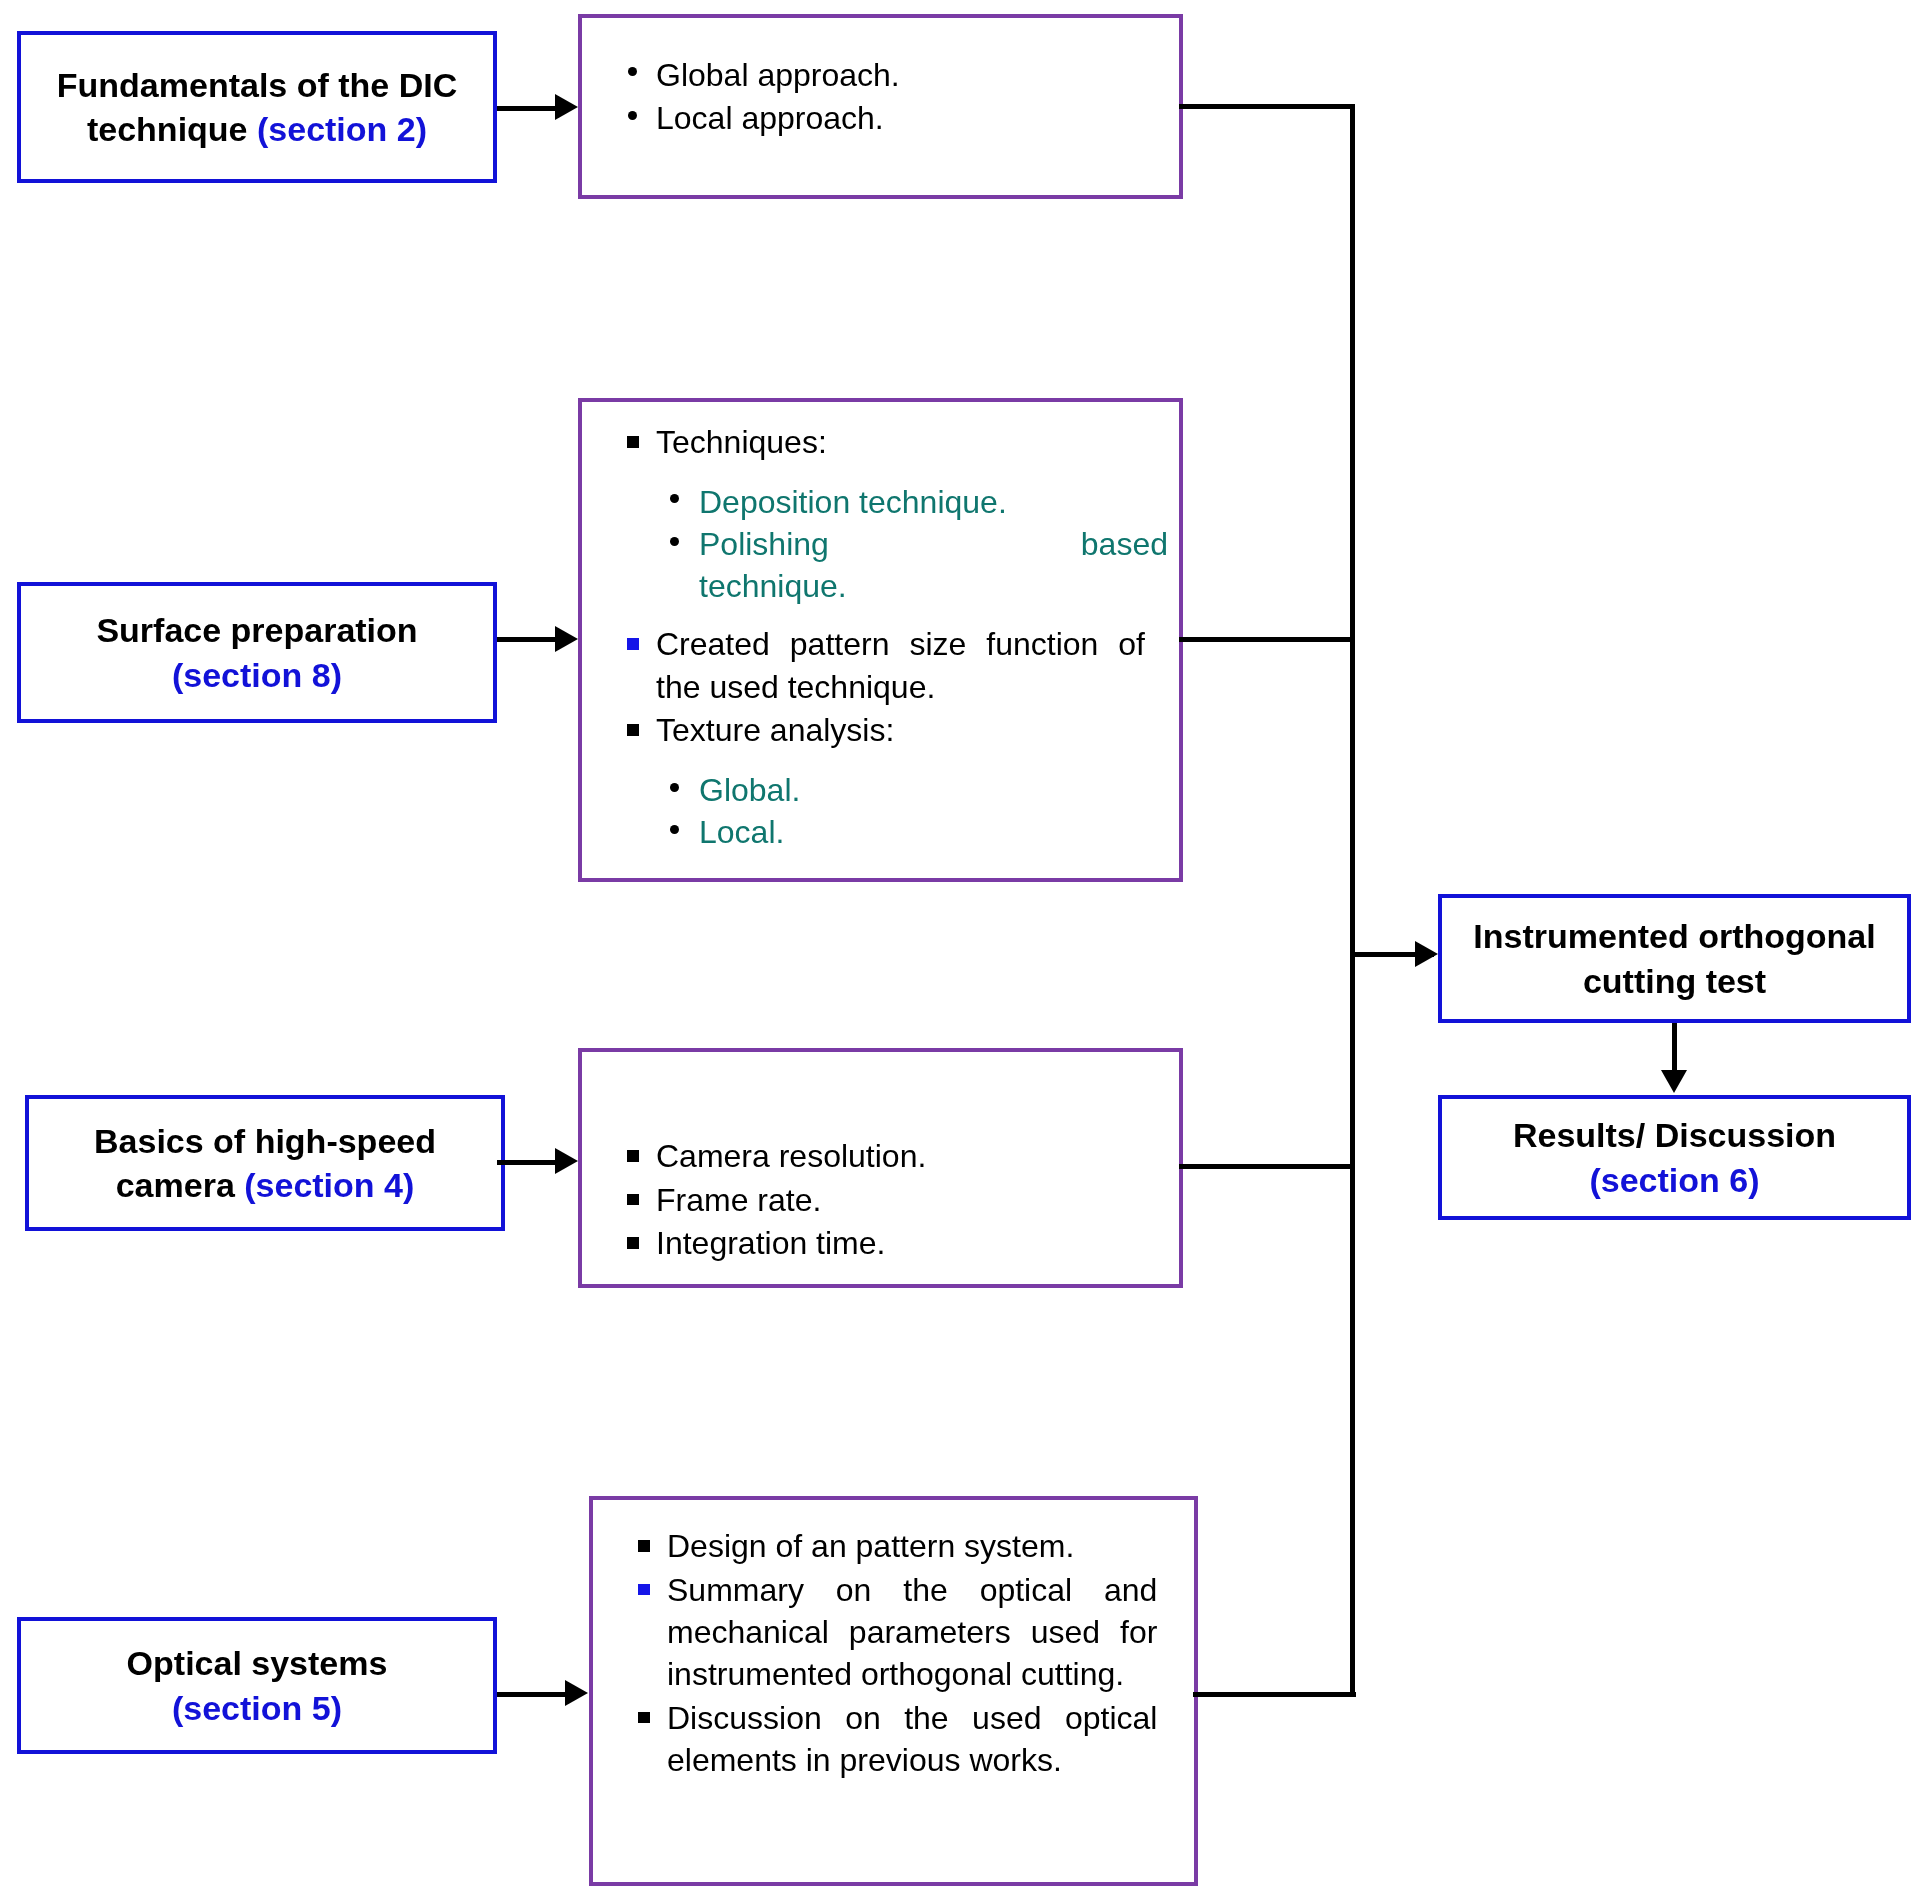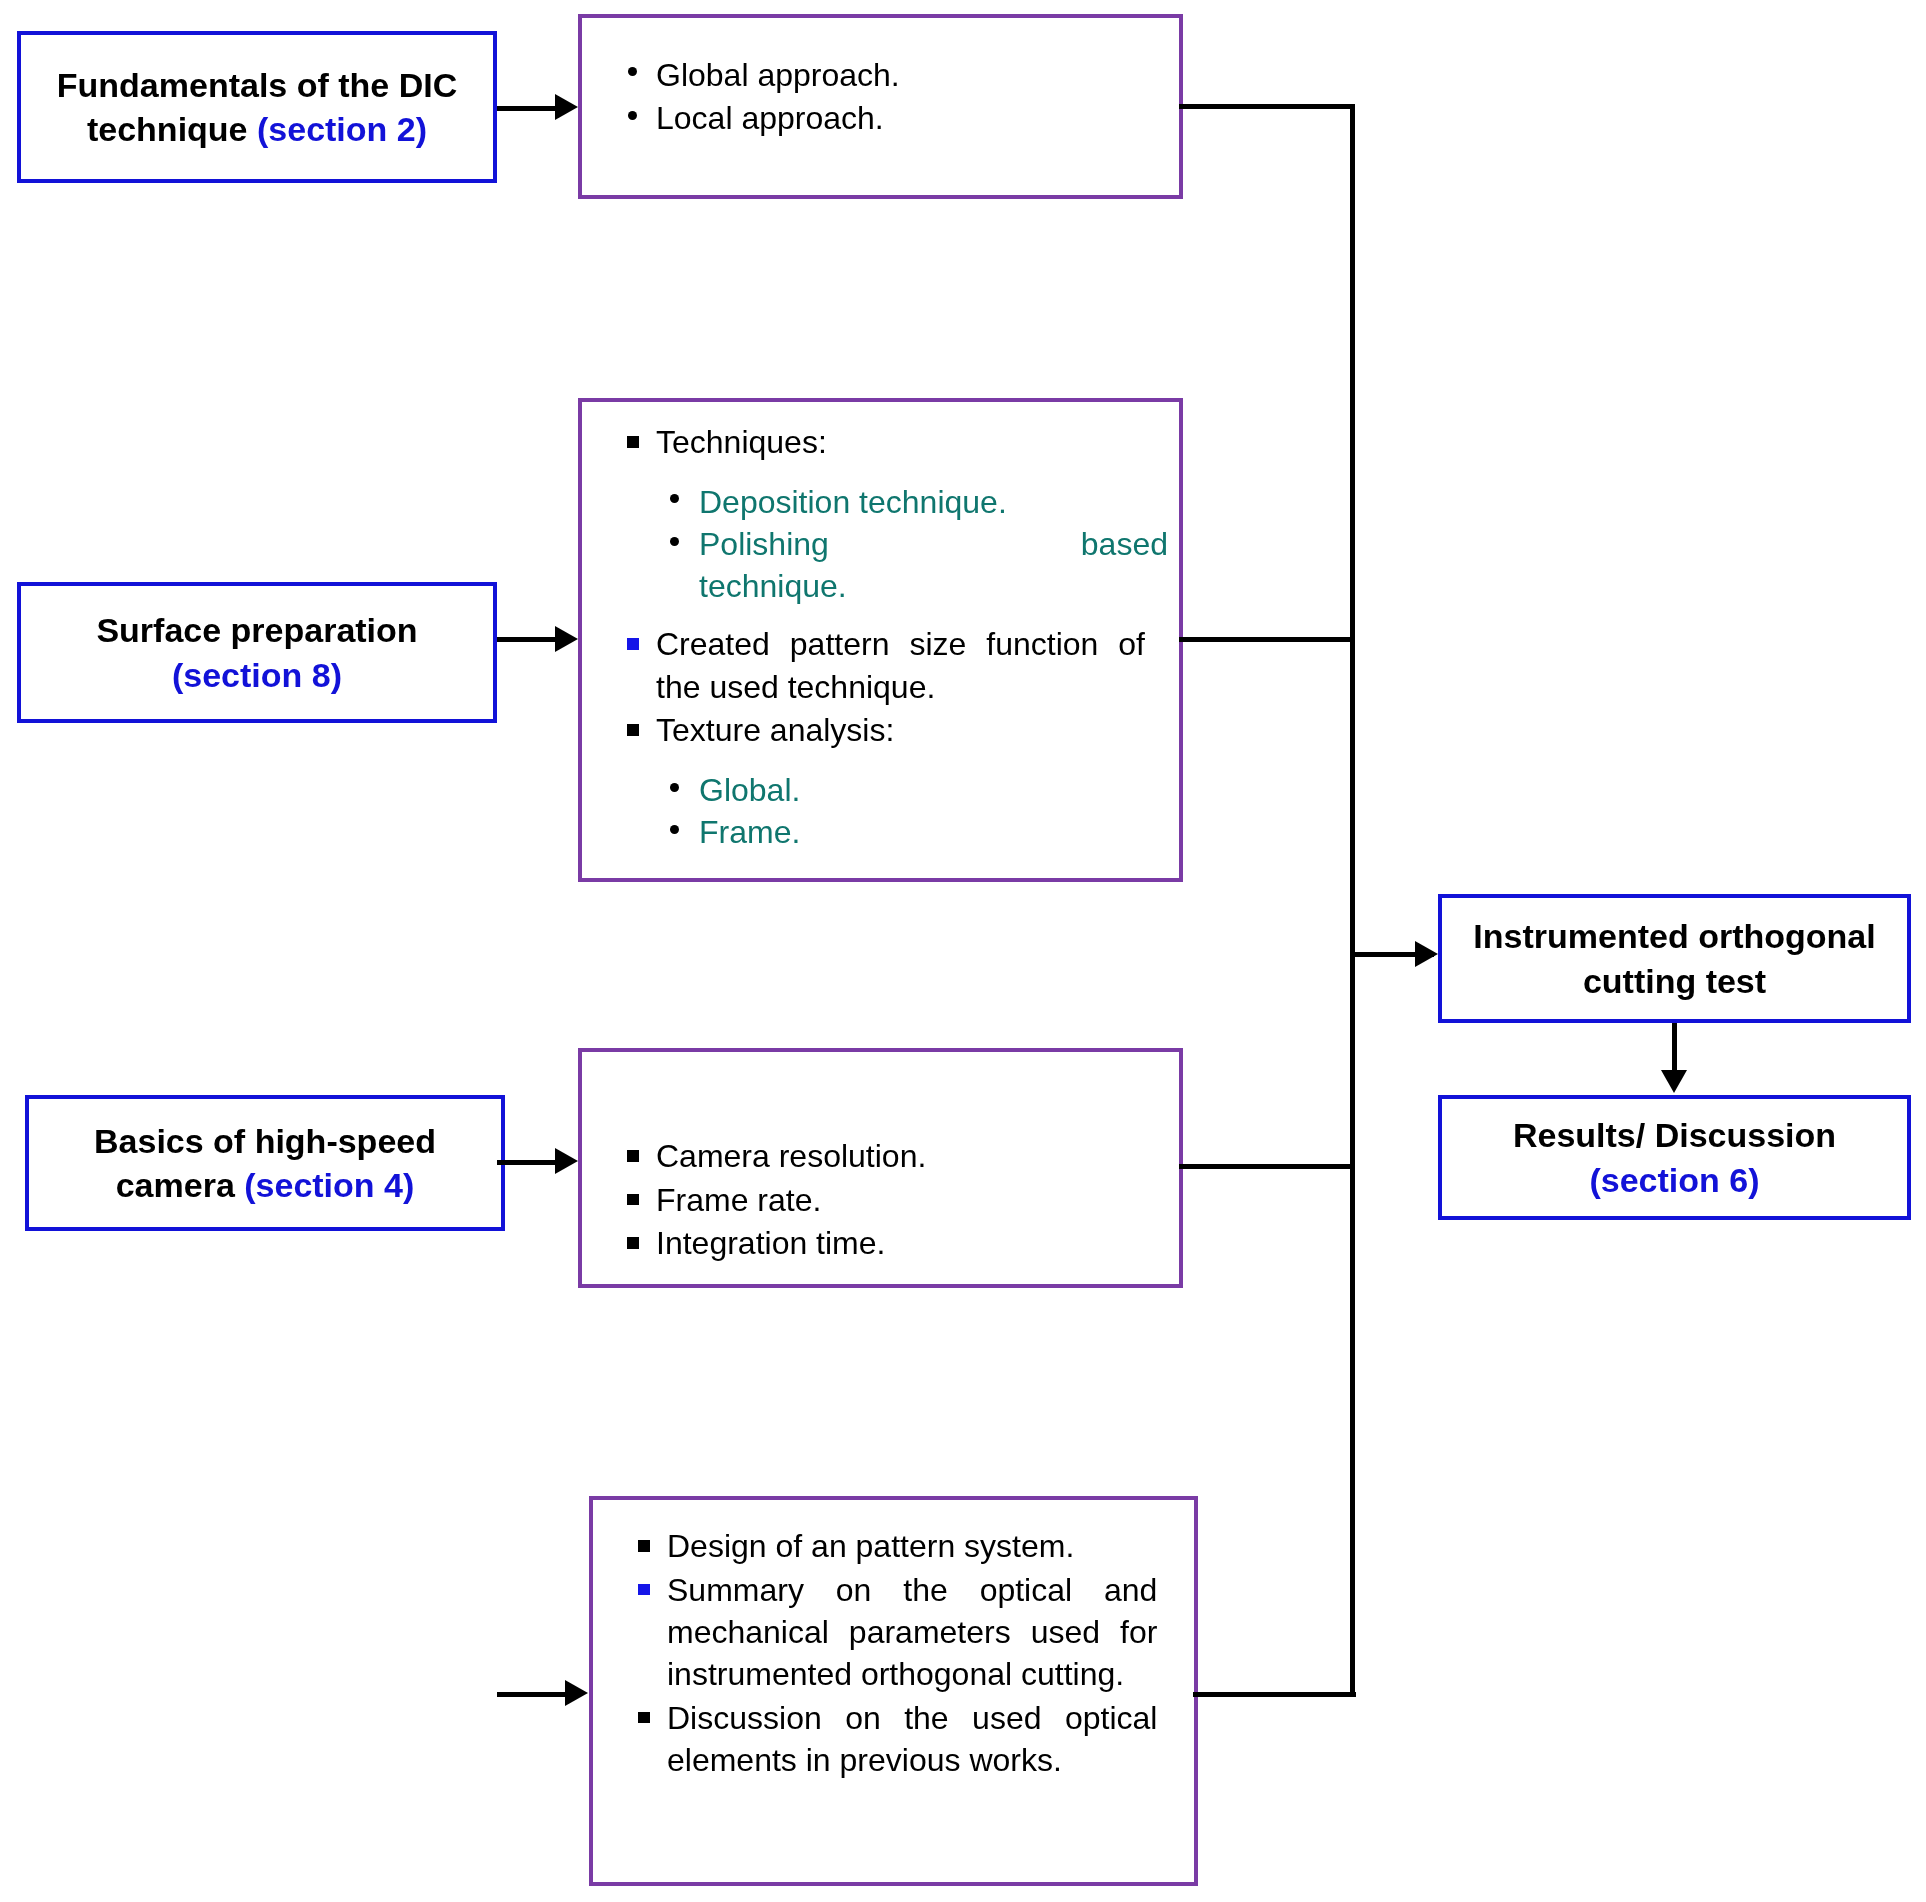--- a/index.html
+++ b/index.html
@@ -170,7 +170,7 @@
     </ul>
     <ul class="lvl2">
       <li>Global.</li>
-      <li>Frame.</li>
+      <li>Local.</li>
     </ul>
   </div>
 

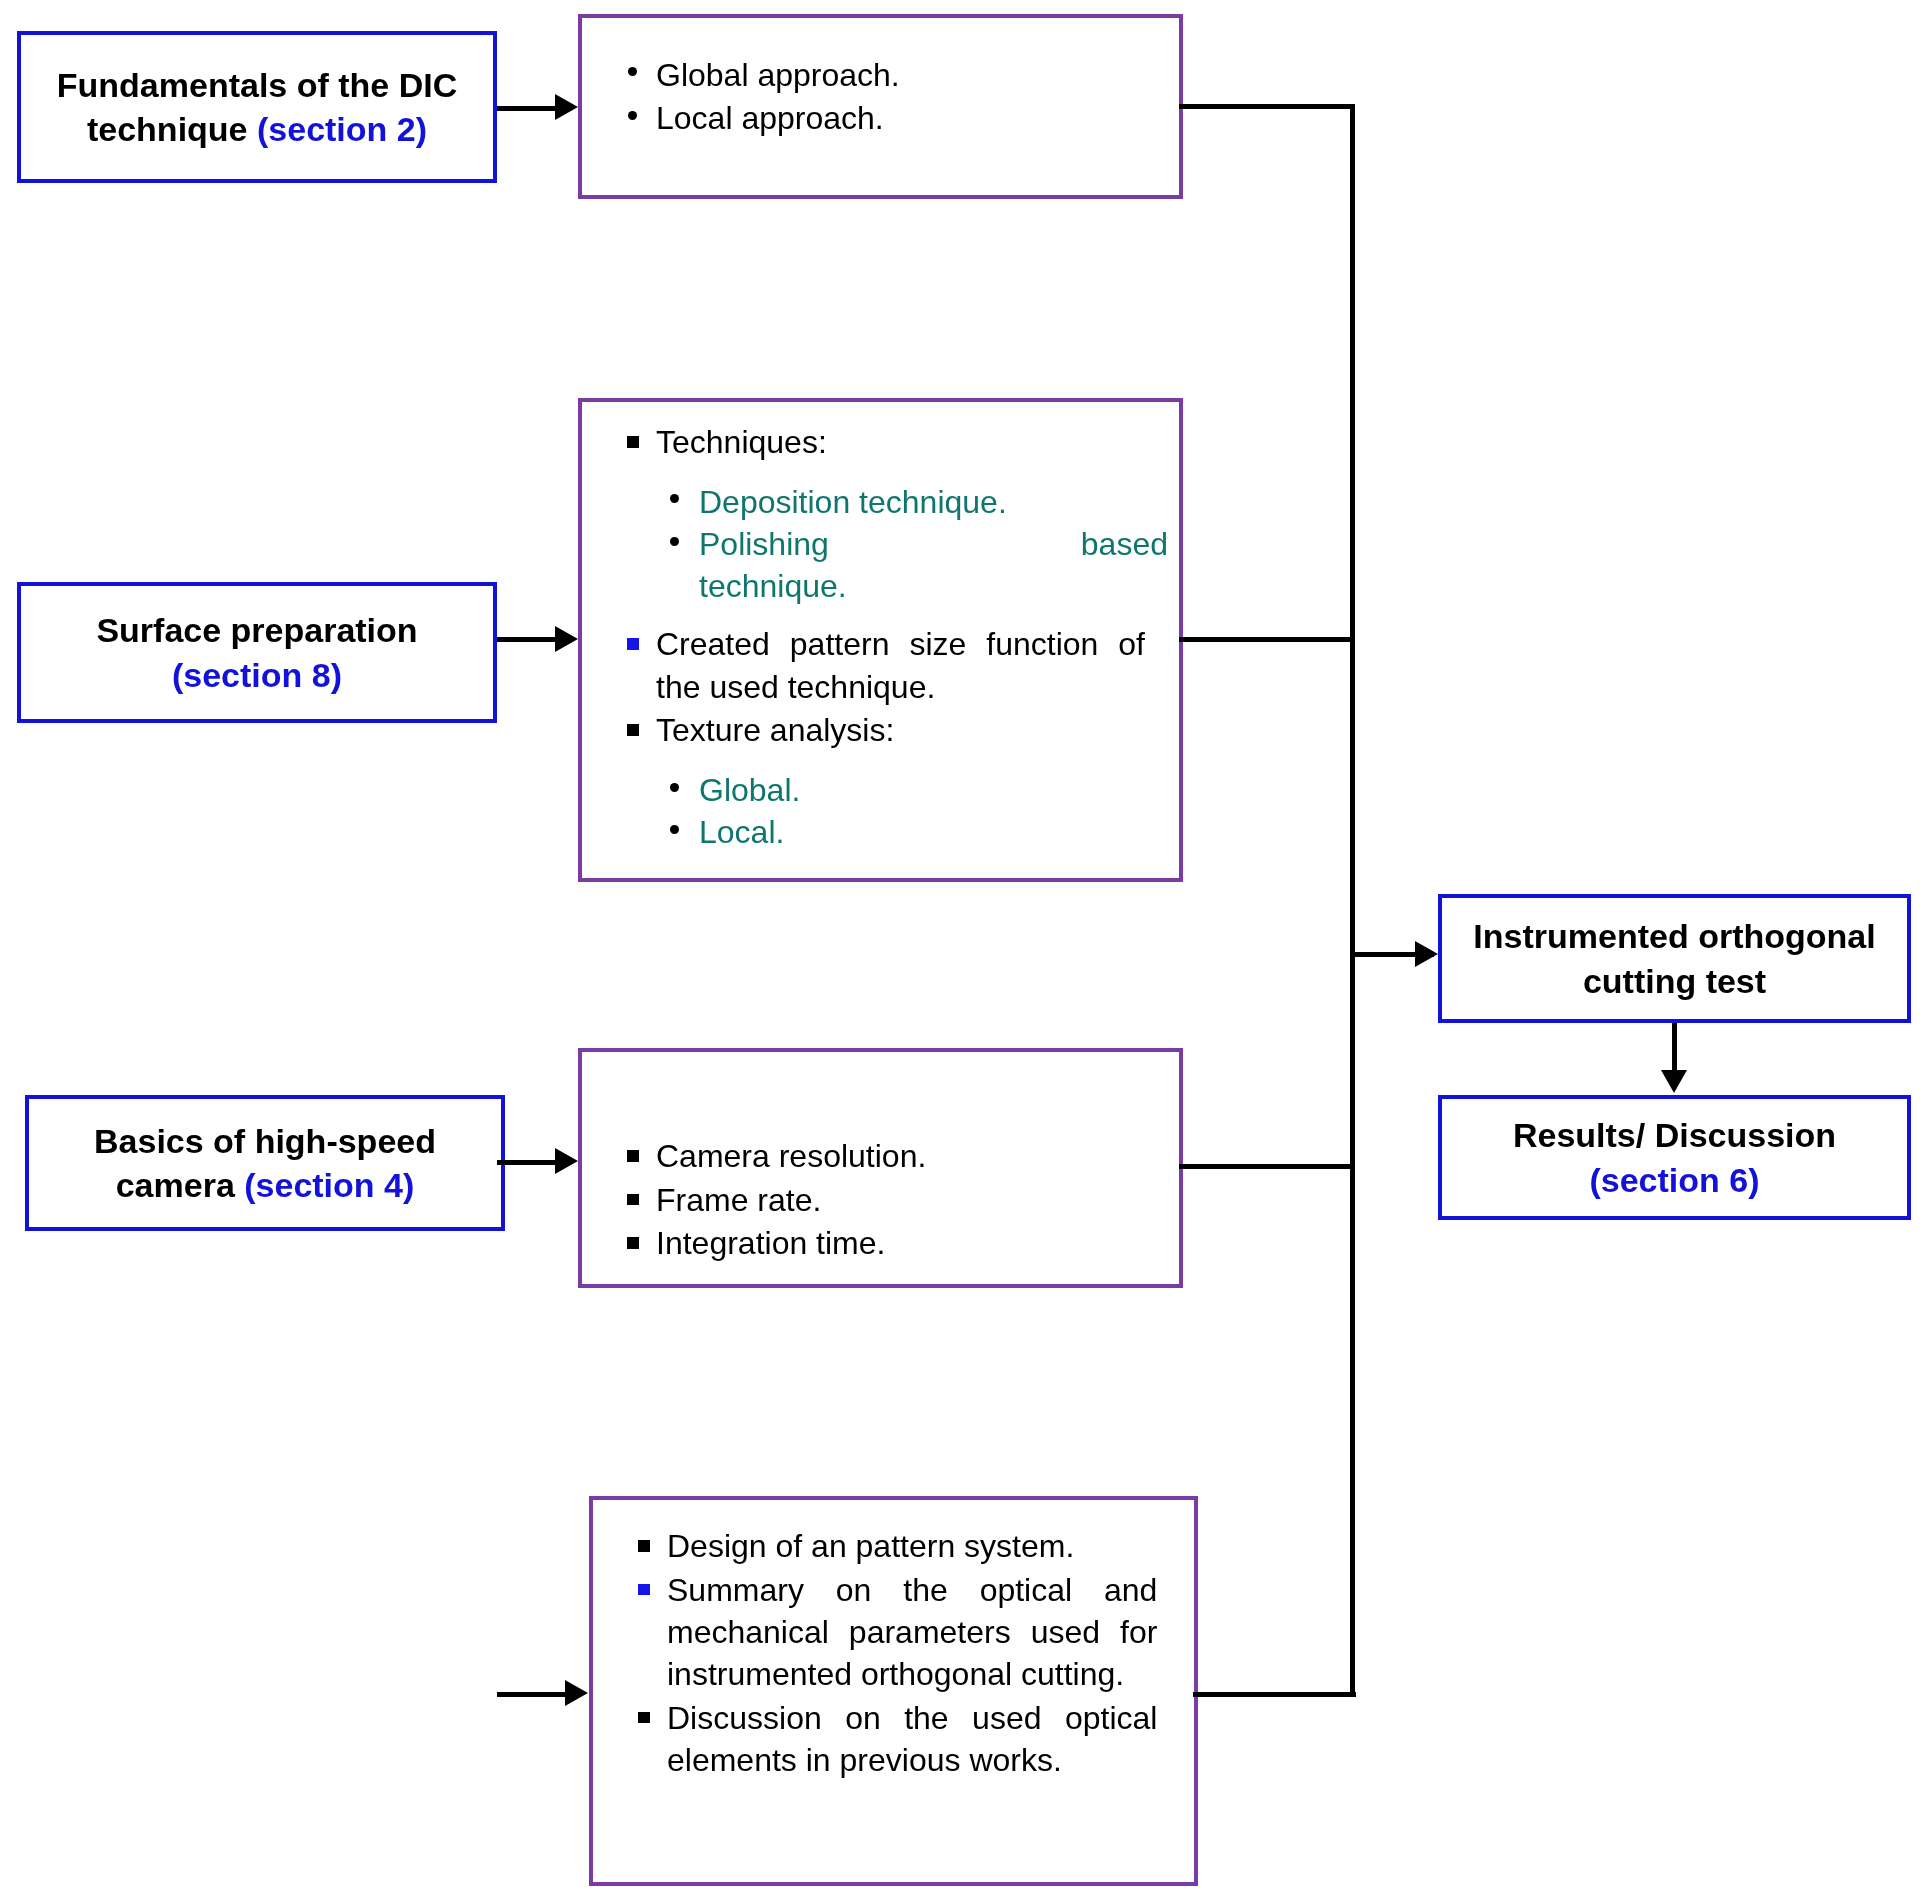--- a/index.html
+++ b/index.html
@@ -145,6 +145,12 @@
     </div>
   </div>
 
+  <div class="box blue-box" style="left:17px; top:1617px; width:480px; height:137px;">
+    <div>
+      <span>Optical systems</span><br>
+      <span class="sec">(section 5)</span>
+    </div>
+  </div>
 
   <div class="box purple-box" style="left:578px; top:13.7px; width:605px; height:185px;">
     <ul class="lvl1 pad" style="padding-top:36px;">

